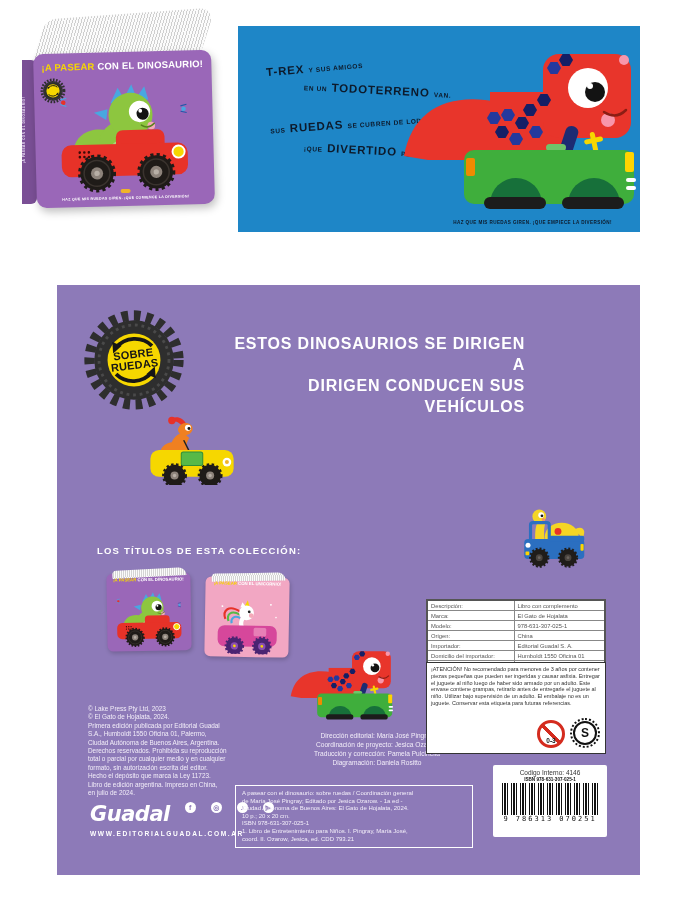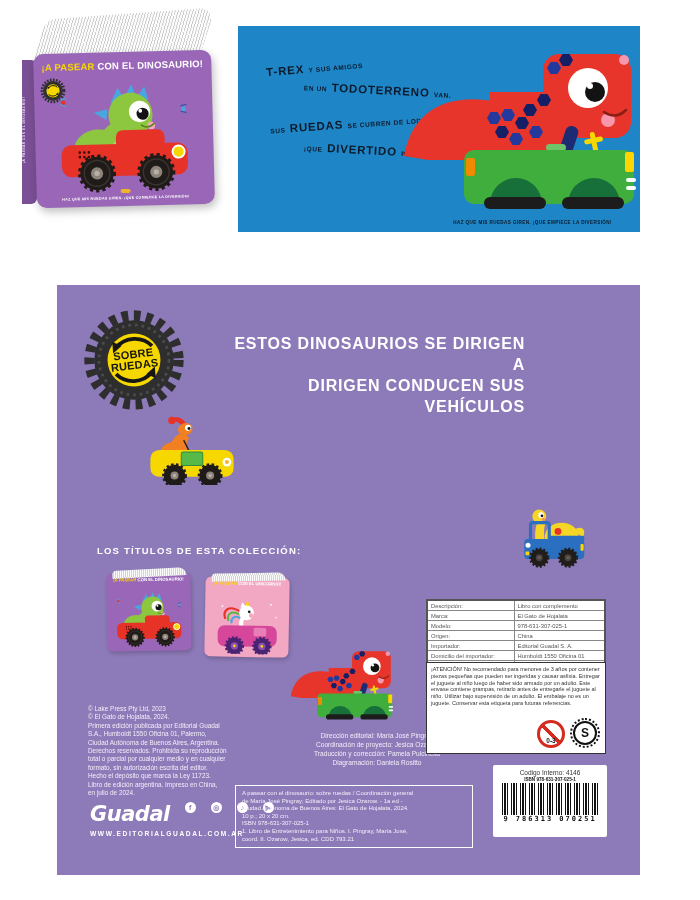--- a/index.html
+++ b/index.html
@@ -87,7 +87,7 @@
   .bc-isbn{font-size:4.6px;font-weight:bold;color:#111;margin-top:1px;}
   .bc-bars{width:96px;height:32px;margin-top:1px;background:
     repeating-linear-gradient(90deg,#111 0 1px,#fff 1px 2px,#111 2px 4px,#fff 4px 5px,#111 5px 6px,#fff 6px 9px);}
-  .bc-digits{font-size:7px;letter-spacing:2px;color:#111;font-family:"DejaVu Sans Mono",monospace;font-weight:bold;}
+  .bc-digits{font-size:7px;letter-spacing:2px;color:#111;font-family:"DejaVu Sans Mono",monospace;}
 </style>
 </head>
 <body>

